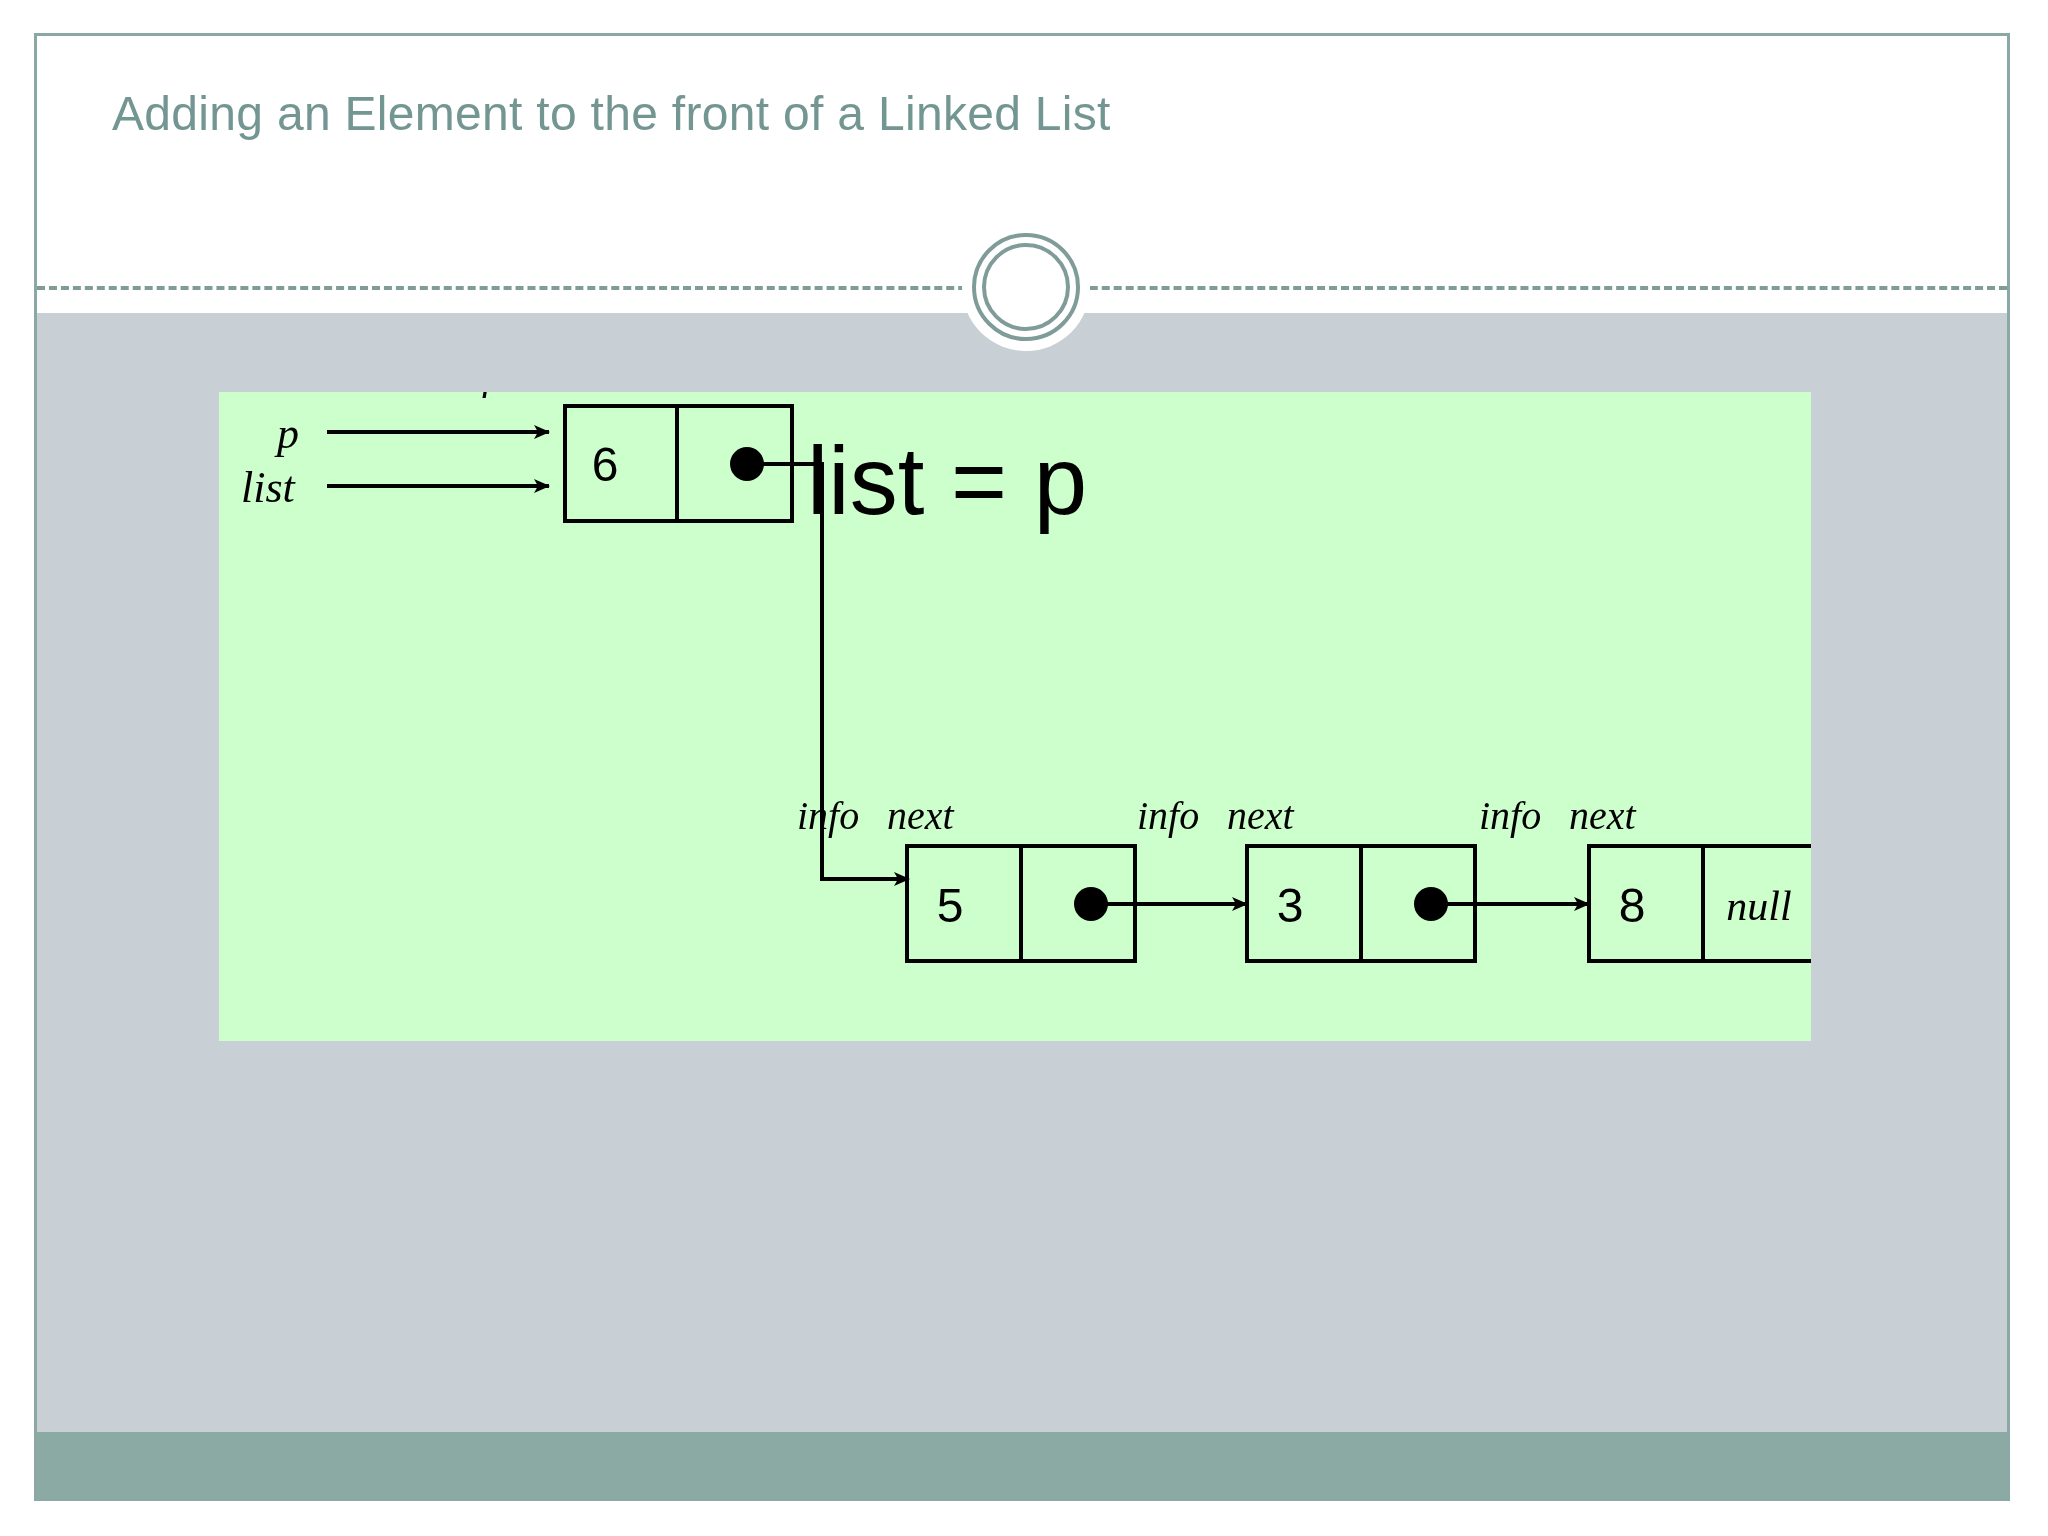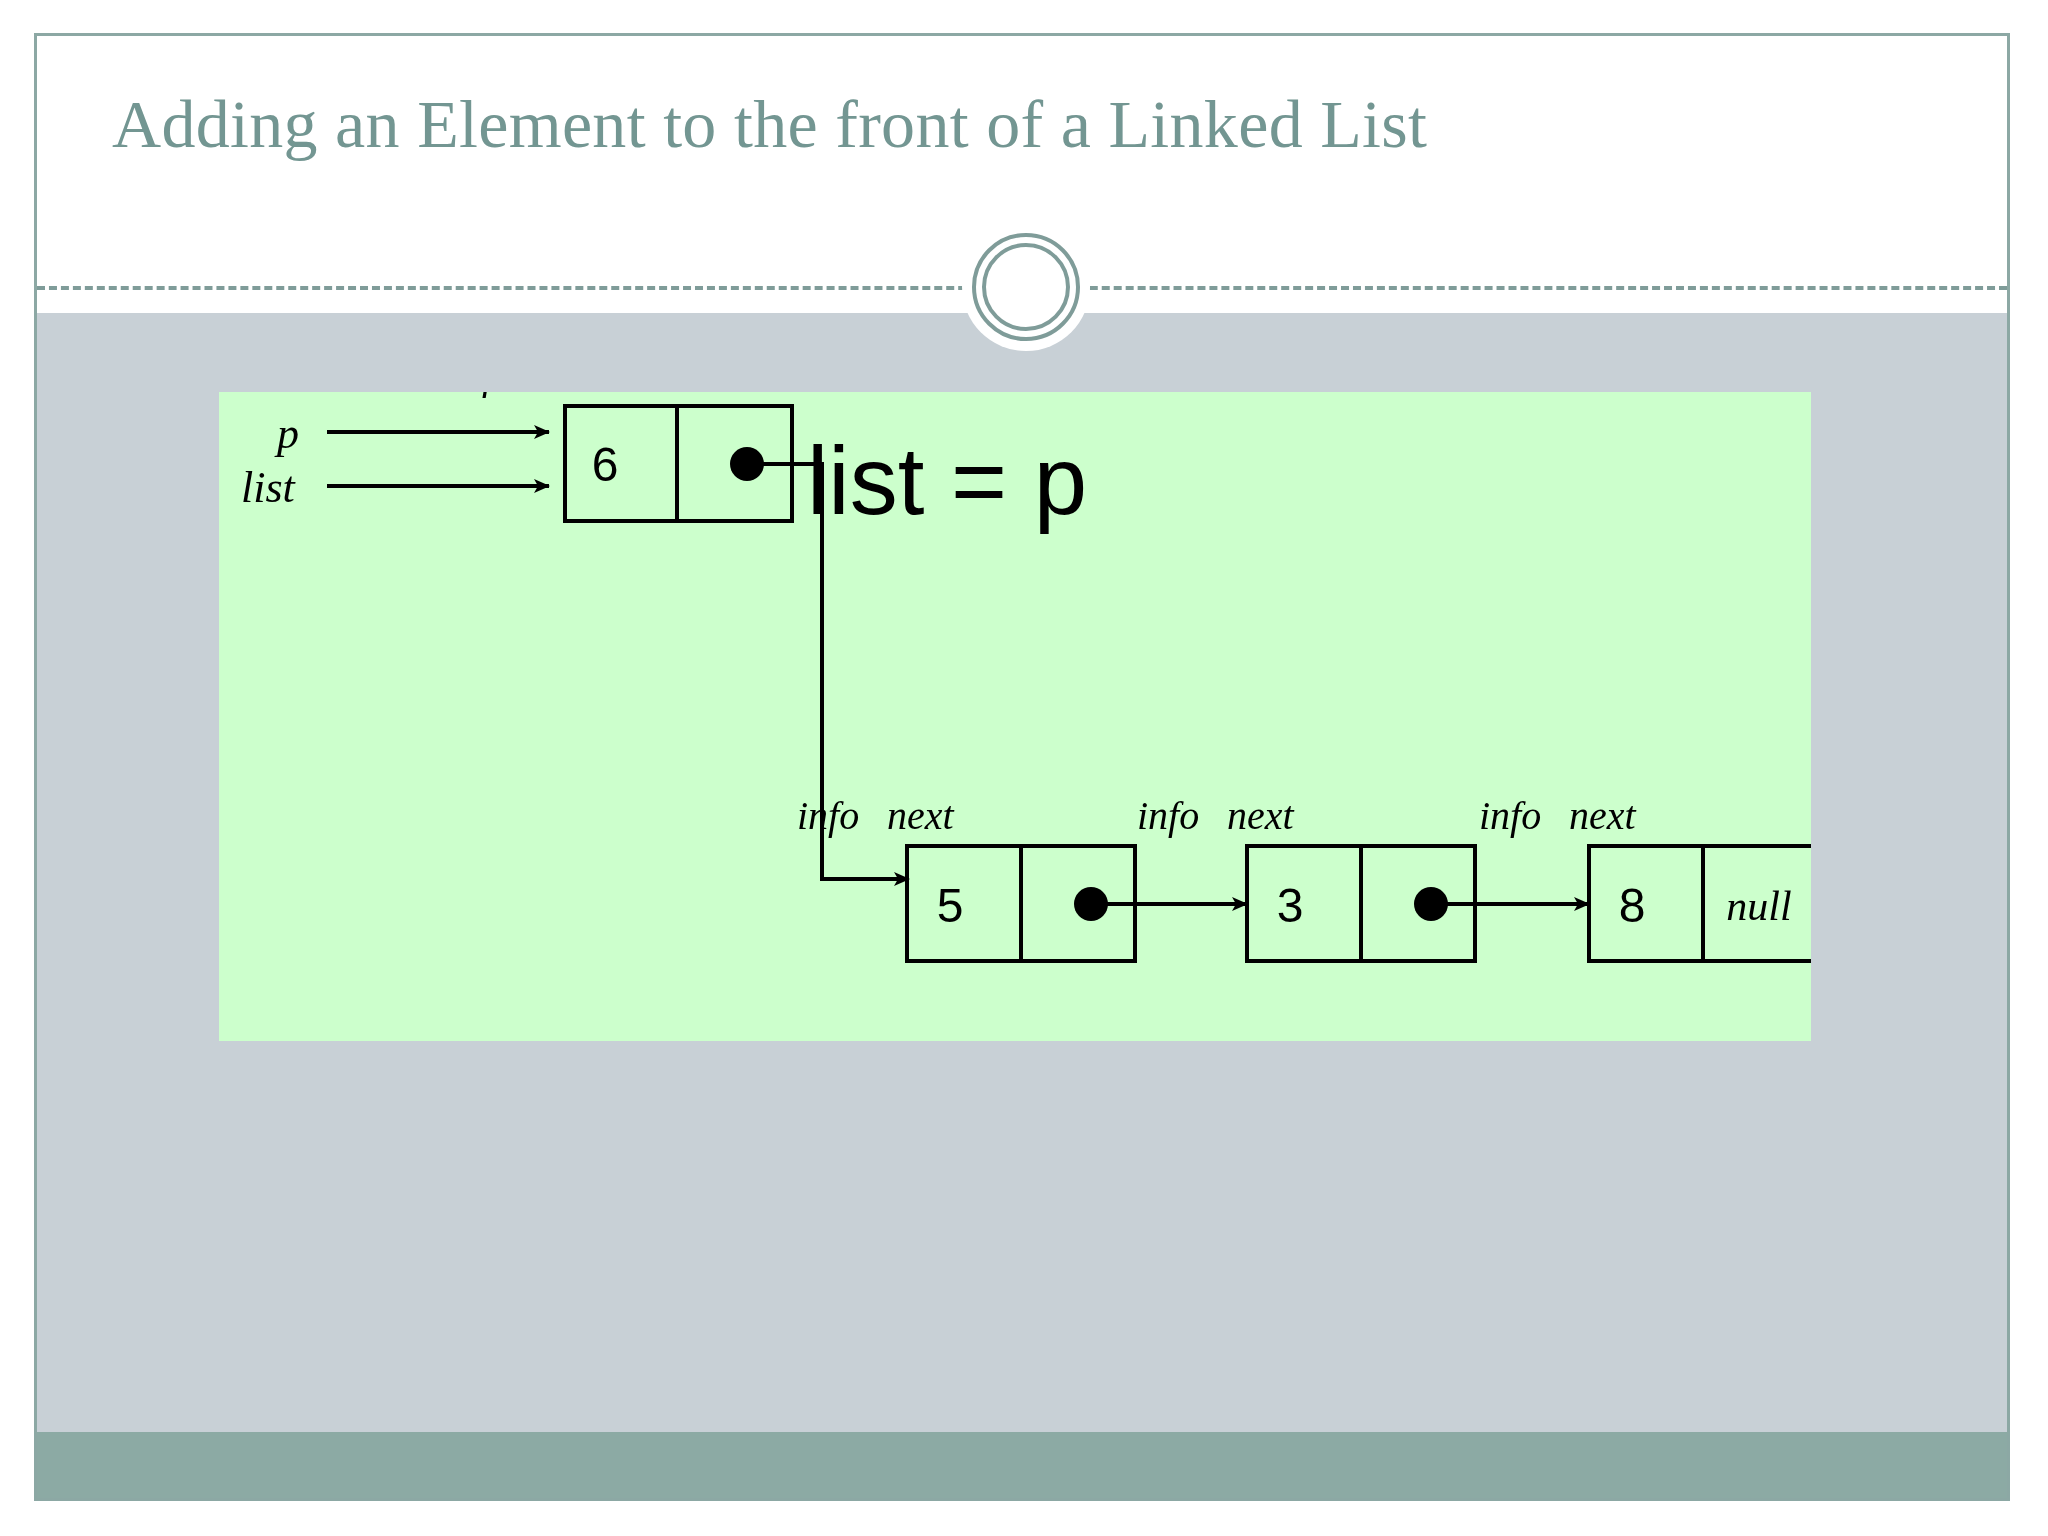--- a/index.html
+++ b/index.html
@@ -39,8 +39,8 @@
     left: 75px;
     top: 54px;
     width: 1850px;
-    font-family: Liberation Serif, serif;
-    font-size: 68px;
+    font-family: Liberation Sans, sans-serif;
+    font-size: 48px;
     line-height: 1.0;
     color: #739692;
     letter-spacing: 0.3px;

